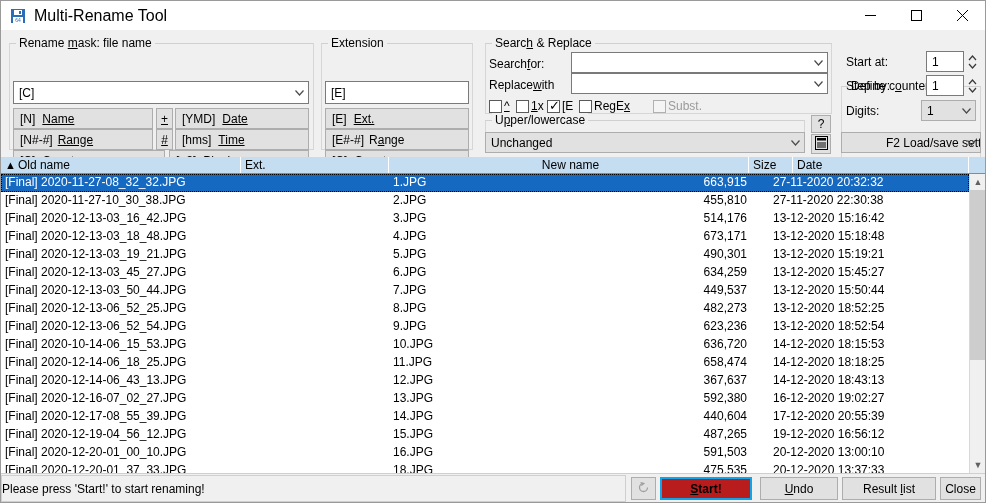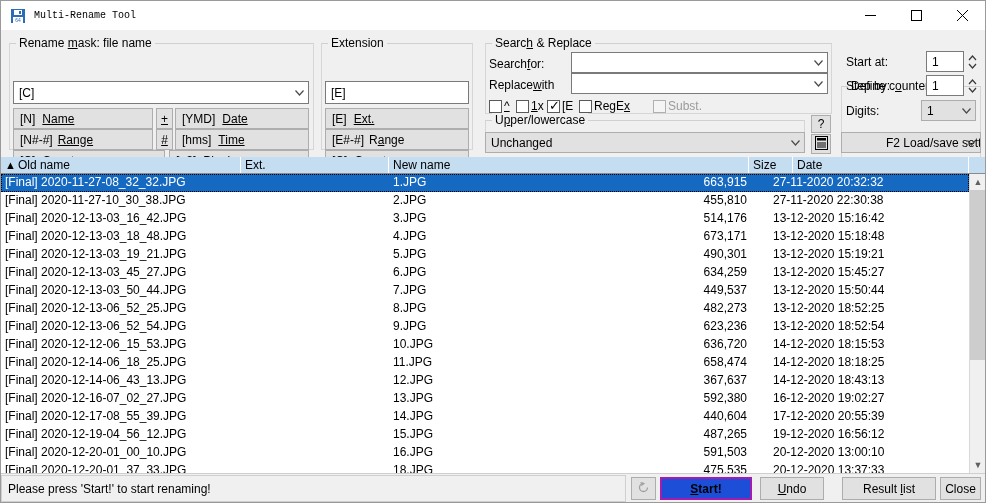--- a/index.html
+++ b/index.html
@@ -29,7 +29,7 @@
     margin-left: 9px; width: 16px; height: 16px; position: relative;
   }
   #title-text {
-    margin-left: 8px; font-size: 10px; color: #000; white-space: nowrap; font-family: Liberation Mono, monospace;
+    margin-left: 8px; font-size: 16px; color: #000; white-space: nowrap;
   }
   .wbtn {
     width: 46px; height: 29px;

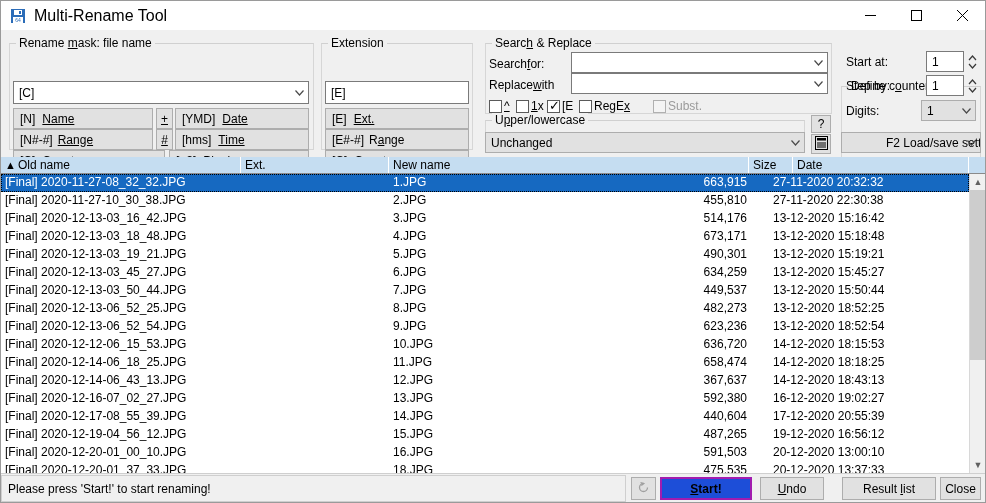--- a/index.html
+++ b/index.html
@@ -435,7 +435,7 @@
     <div class="hcell" style="left:240px; width:148px;">
       <span>Ext.</span>
     </div>
-    <div class="hcell" style="left:388px; width:360px;">
+    <div class="hcell" style="left:388px; width:360px;justify-content:center;">
       <span>New name</span>
     </div>
     <div class="hcell" style="left:748px; width:44px;">

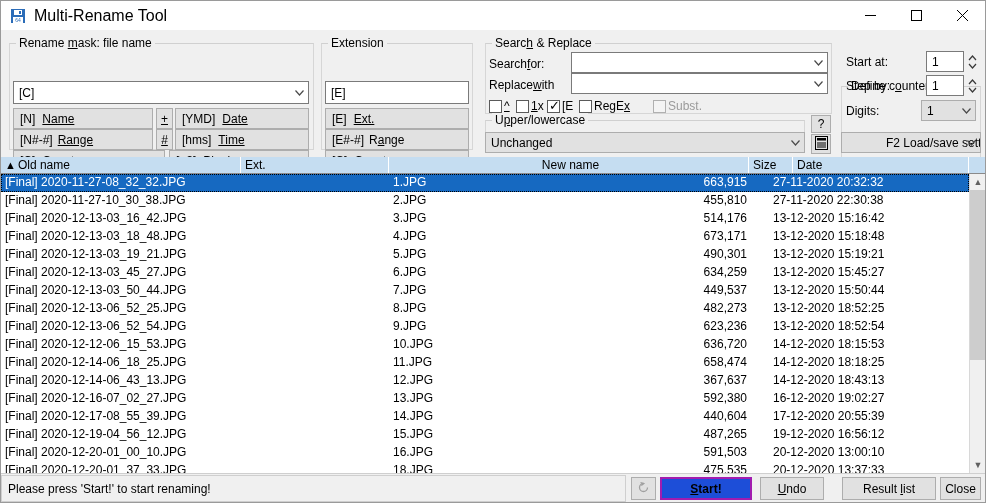--- a/index.html
+++ b/index.html
@@ -512,7 +512,7 @@
         <span class="c-date">13-12-2020 18:52:54</span>
       </div>
       <div class="row">
-        <span class="c-old">[Final] 2020-12-12-06_15_53.JPG</span>
+        <span class="c-old">[Final] 2020-10-14-06_15_53.JPG</span>
         <span class="c-ext"></span>
         <span class="c-new">10.JPG</span>
         <span class="c-size">636,720</span>

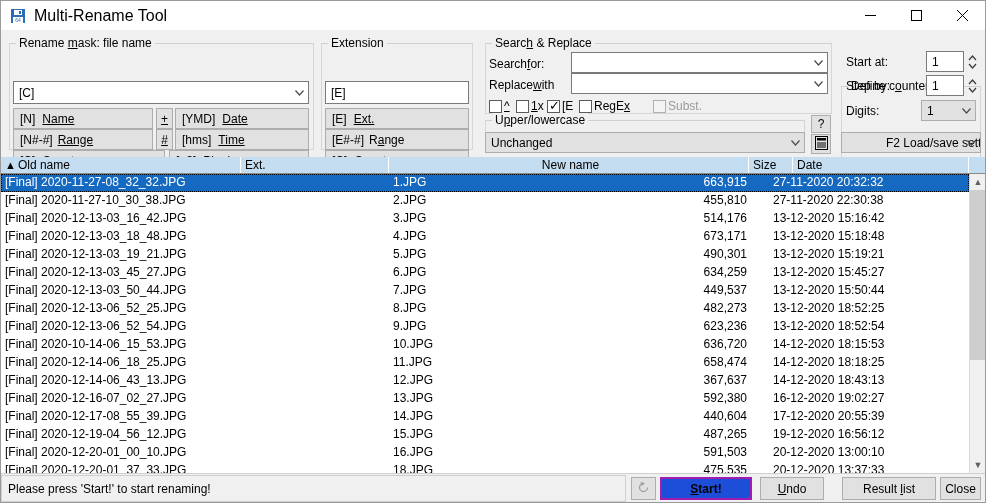--- a/index.html
+++ b/index.html
@@ -177,7 +177,7 @@
     position: absolute; left: 0; top: 1px; width: 625px; height: 27px;
     background: #f0f0f0;
     border: 1px solid #cfcfcf;
-    display: flex; align-items: center; padding-left: 6px;
+    display: flex; align-items: center; 
     font-size: 12px; color: #000; white-space: nowrap;
   }
   .bbtn {

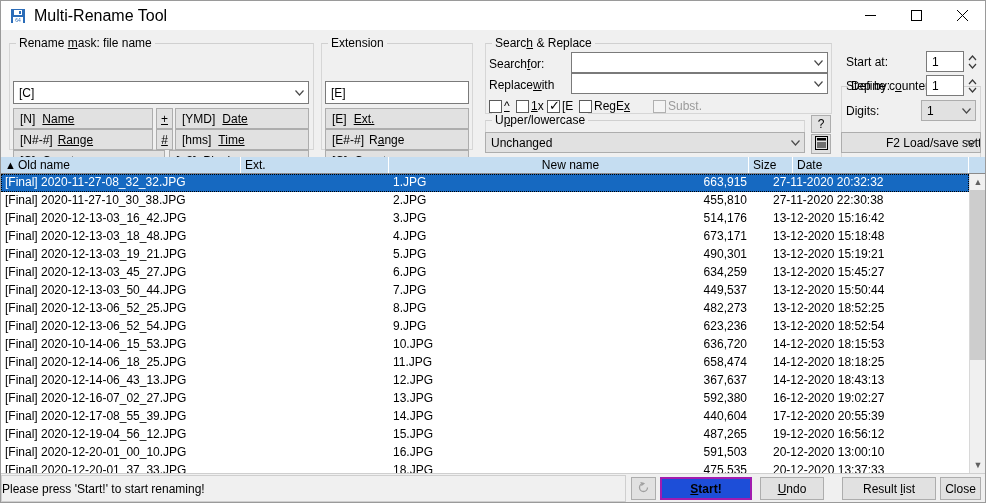--- a/index.html
+++ b/index.html
@@ -187,7 +187,7 @@
     font-size: 12px; color: #000;
   }
   .bbtn.primary {
-    border: 2px solid #a21caf; background: #1d4ed8; font-weight: bold;
+    border: 2px solid #0ea5e9; background: #b91c1c; font-weight: bold;
   }
   .bbtn.dis { color: #a0a0a0; }
 </style>

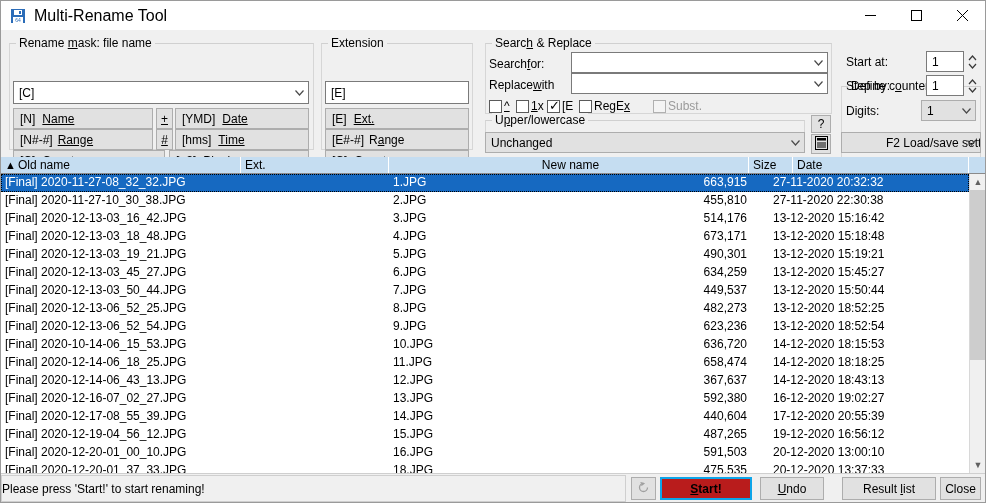--- a/index.html
+++ b/index.html
@@ -591,7 +591,7 @@
       <span><span class="u">S</span>tart!</span>
     </div>
 
-    <div class="bbtn" style="left:759px; width:64px;">
+    <div class="bbtn" style="left:759px; width:78px;">
       <span><span class="u">U</span>ndo</span>
     </div>
 

